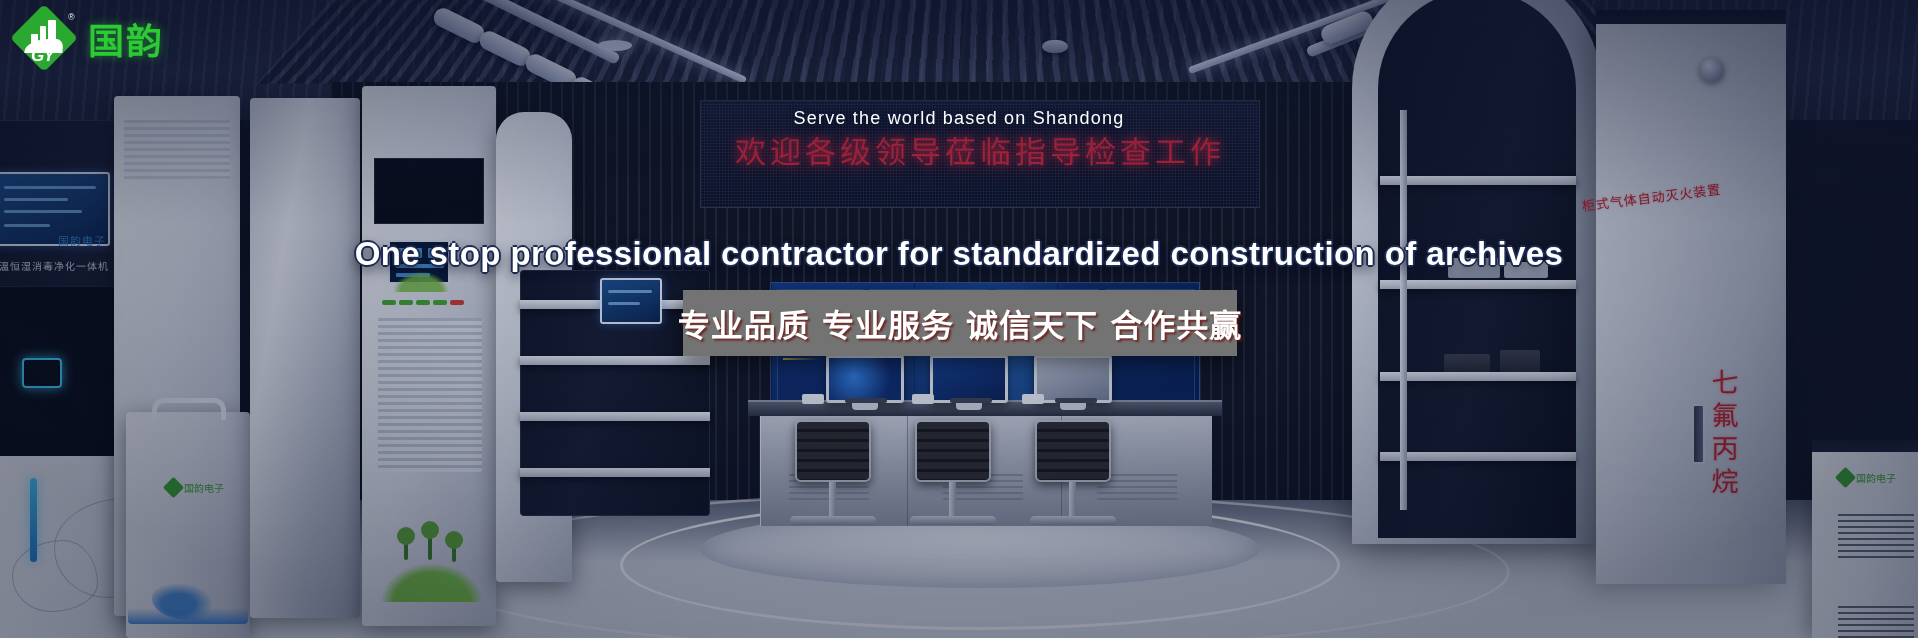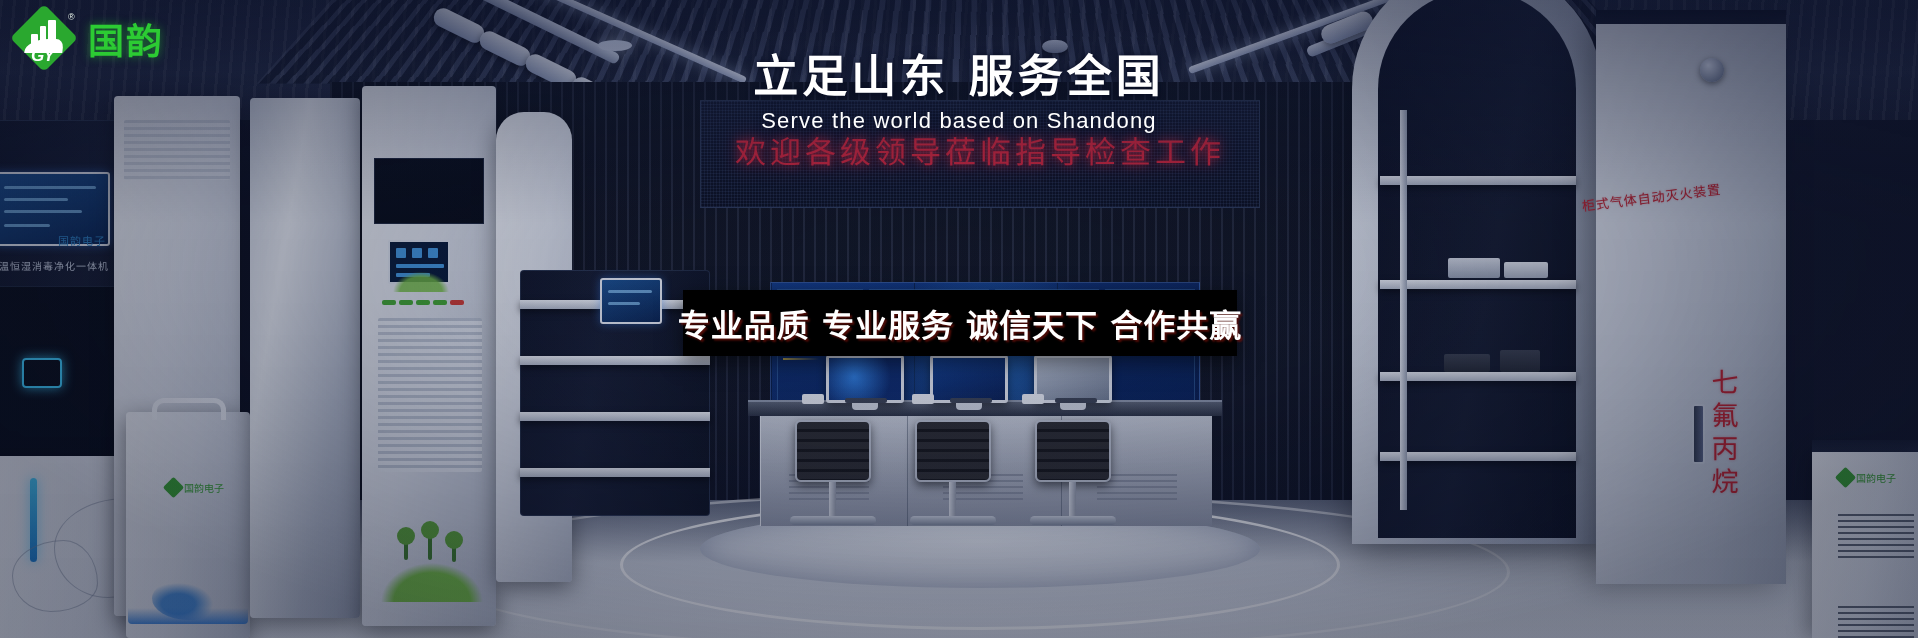--- a/index.html
+++ b/index.html
@@ -665,7 +665,6 @@
       <div class="logo-word">国韵</div>
     </div>
 
-    <div class="kicker">立足山东 服务全国</div>
     <div class="kicker-en">Serve the world based on Shandong</div>
 
 

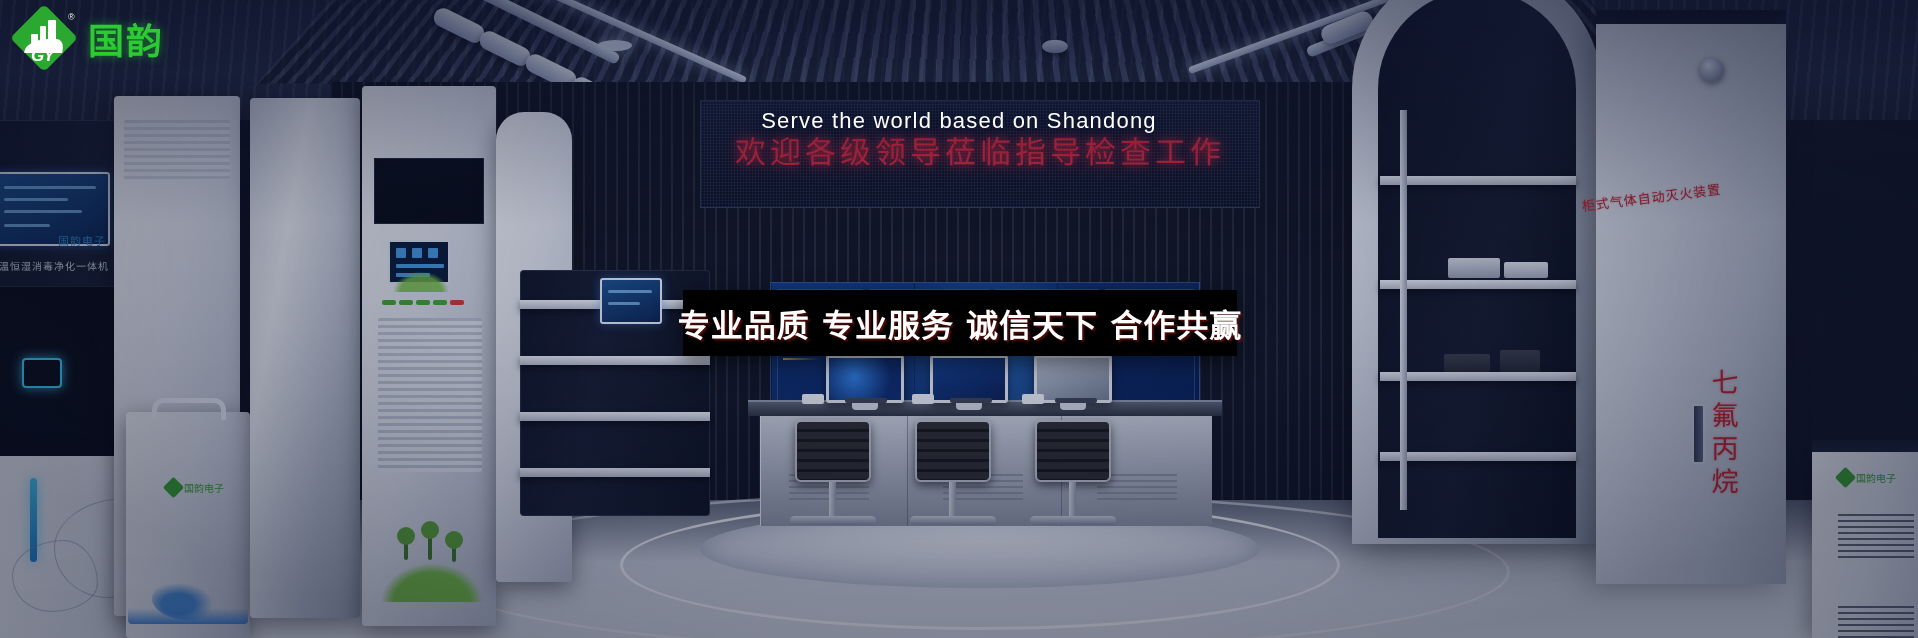--- a/index.html
+++ b/index.html
@@ -407,7 +407,7 @@
   }
   .kicker-en{
     position:absolute; left:0; right:0; top:108px; text-align:center;
-    font-size:22px; letter-spacing:1.2px; color:#ffffff; font-weight:500;
+    font-size:18px; letter-spacing:1.2px; color:#ffffff; font-weight:500;
     font-family:"Liberation Sans",sans-serif;
     text-shadow:0 2px 8px rgba(8,14,34,.95);
   }

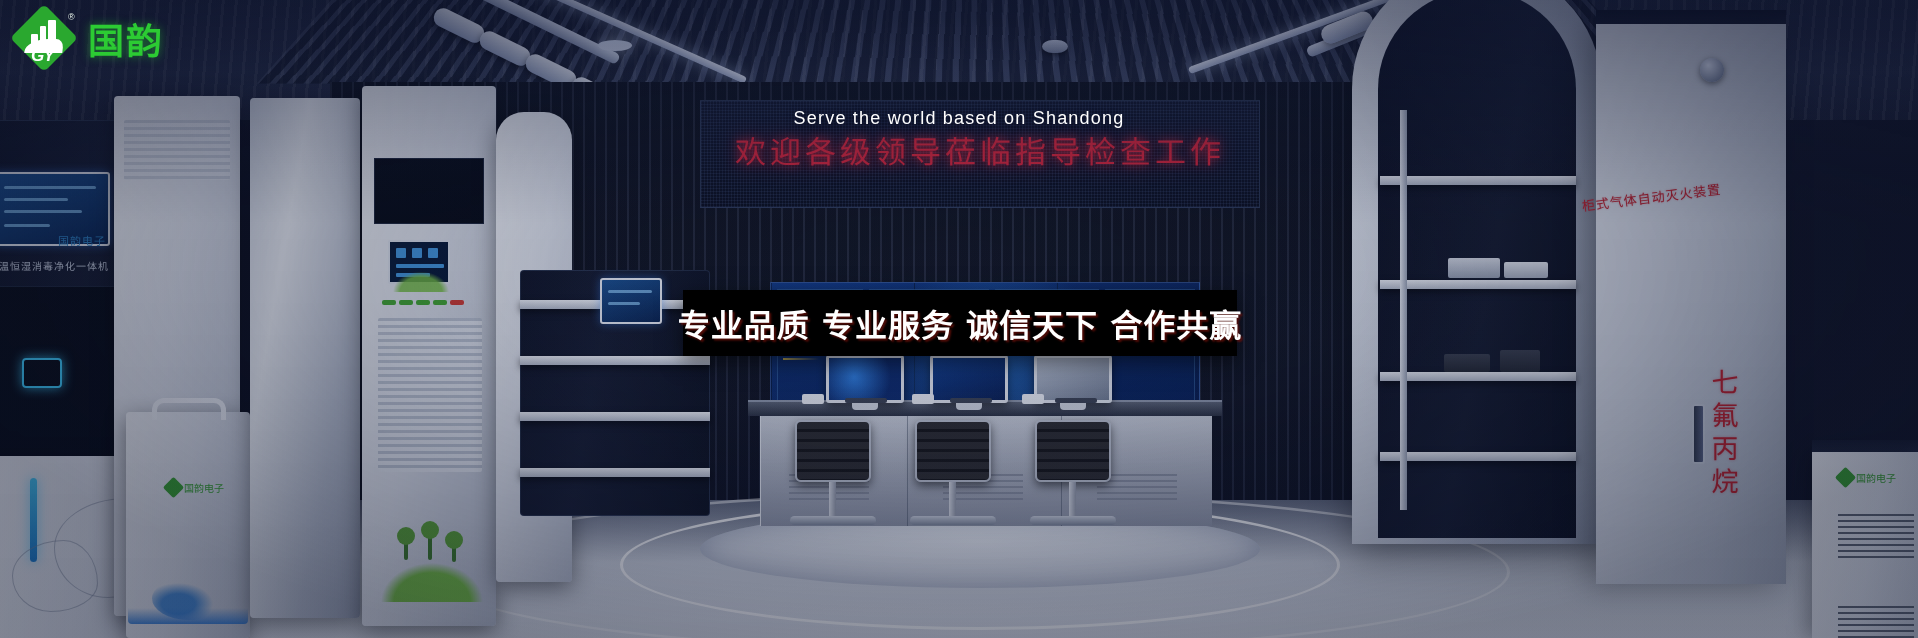--- a/index.html
+++ b/index.html
@@ -667,6 +667,7 @@
 
     <div class="kicker-en">Serve the world based on Shandong</div>
 
+    <div class="subtitle">One stop professional contractor for standardized construction of archives</div>
 
     <div class="slogan">
       <span>专业品质  专业服务  诚信天下  合作共赢</span>

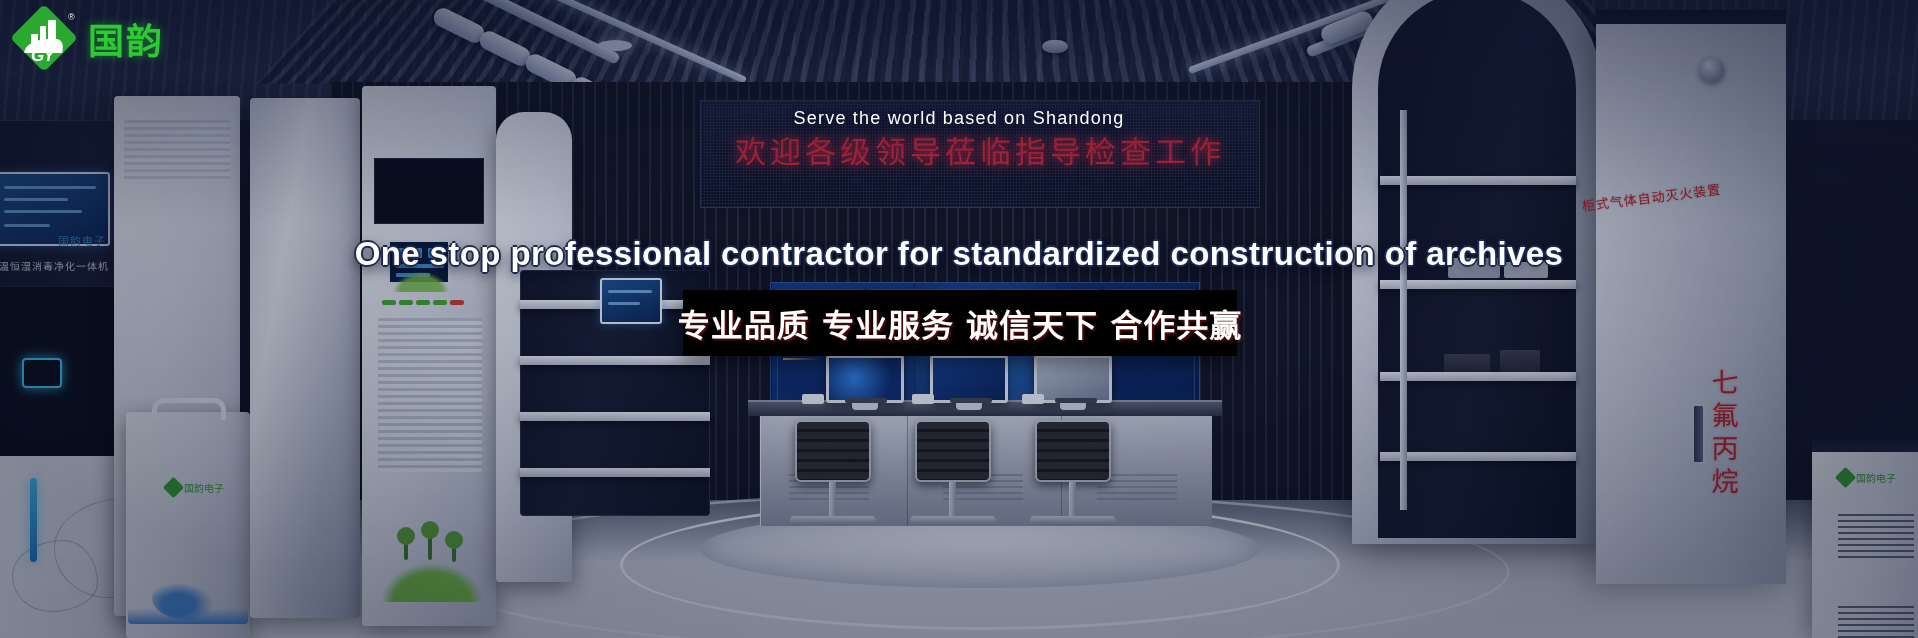--- a/index.html
+++ b/index.html
@@ -435,7 +435,7 @@
   
   .slogan{
     position:absolute; left:683px; top:290px; width:554px; height:66px;
-    background:#000000;
+    background:#737373;
     display:flex; align-items:center; justify-content:center;
     box-shadow:0 6px 20px rgba(0,0,0,.5);
   }

